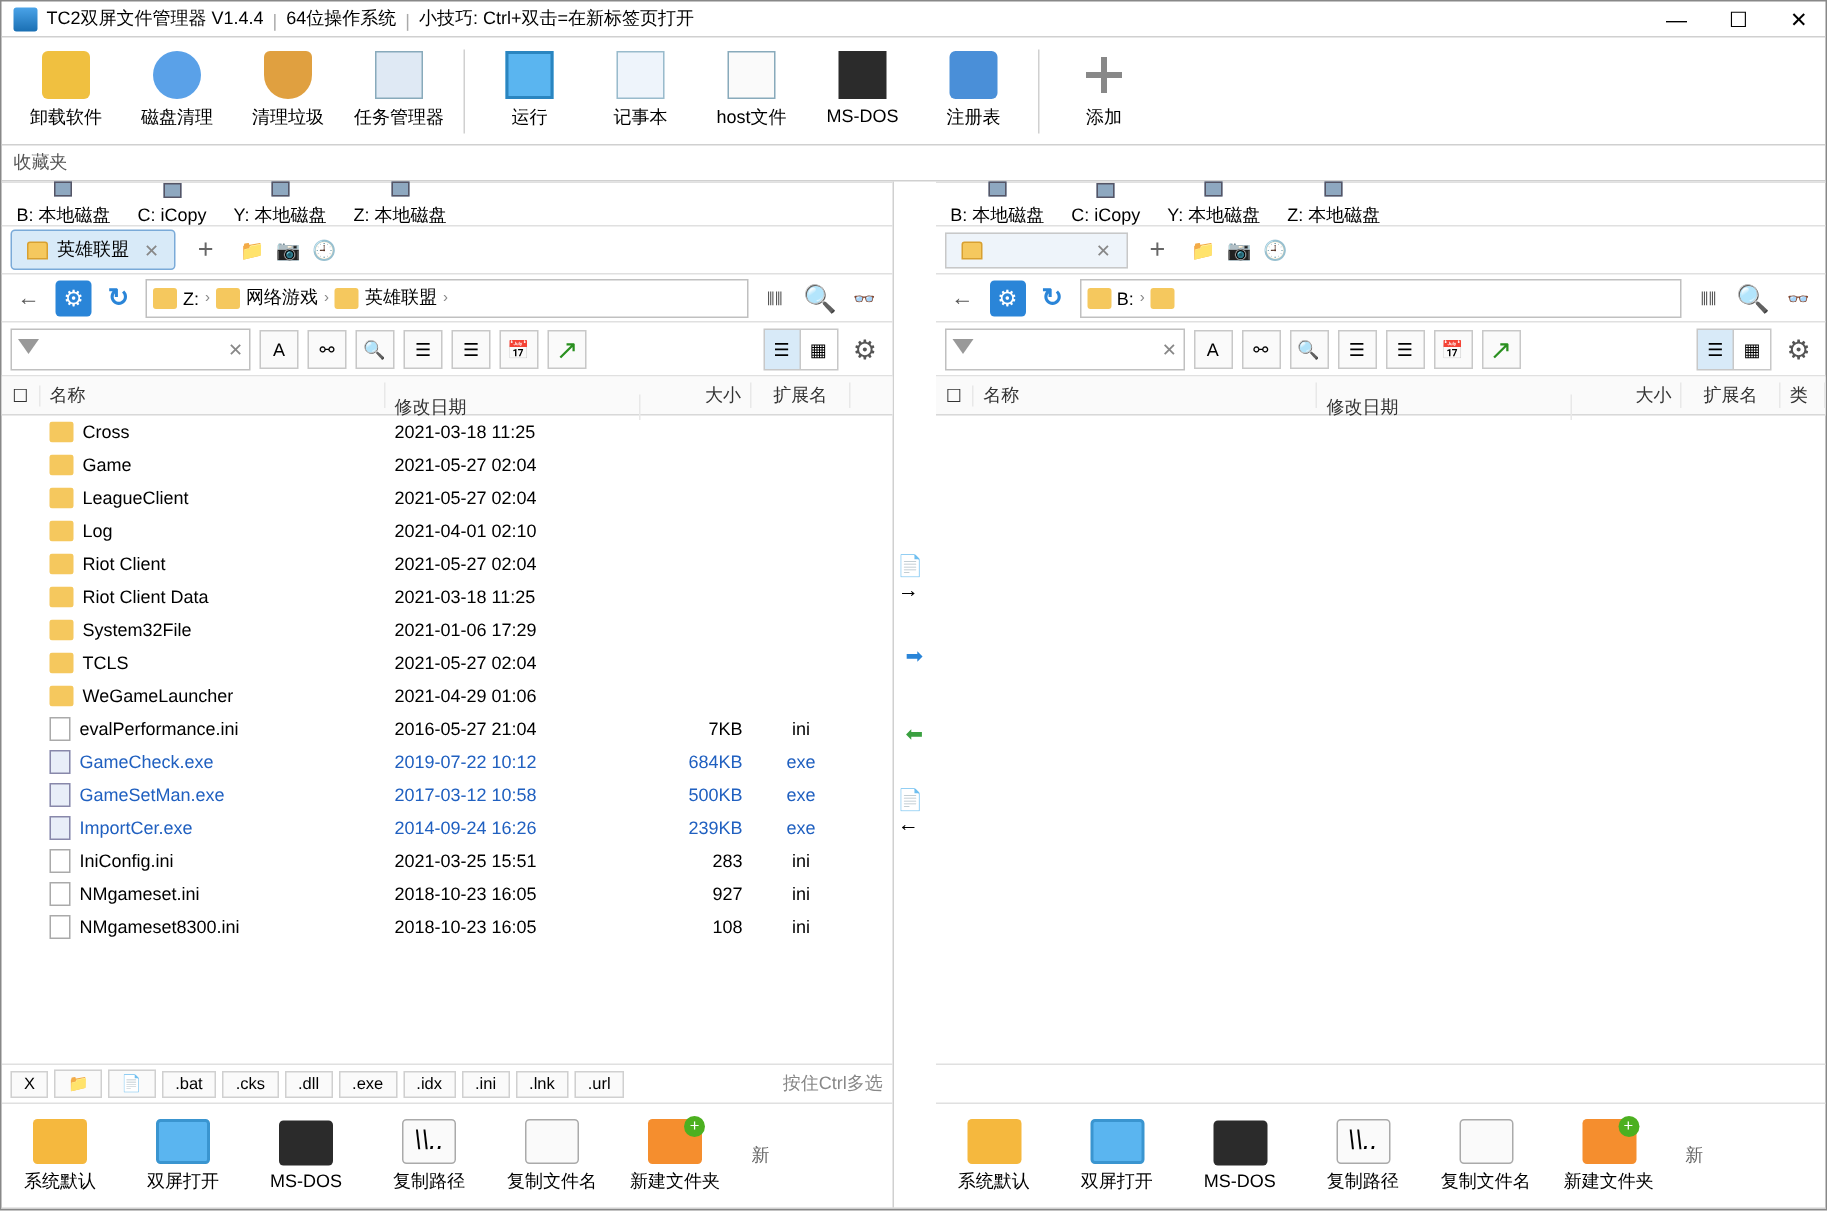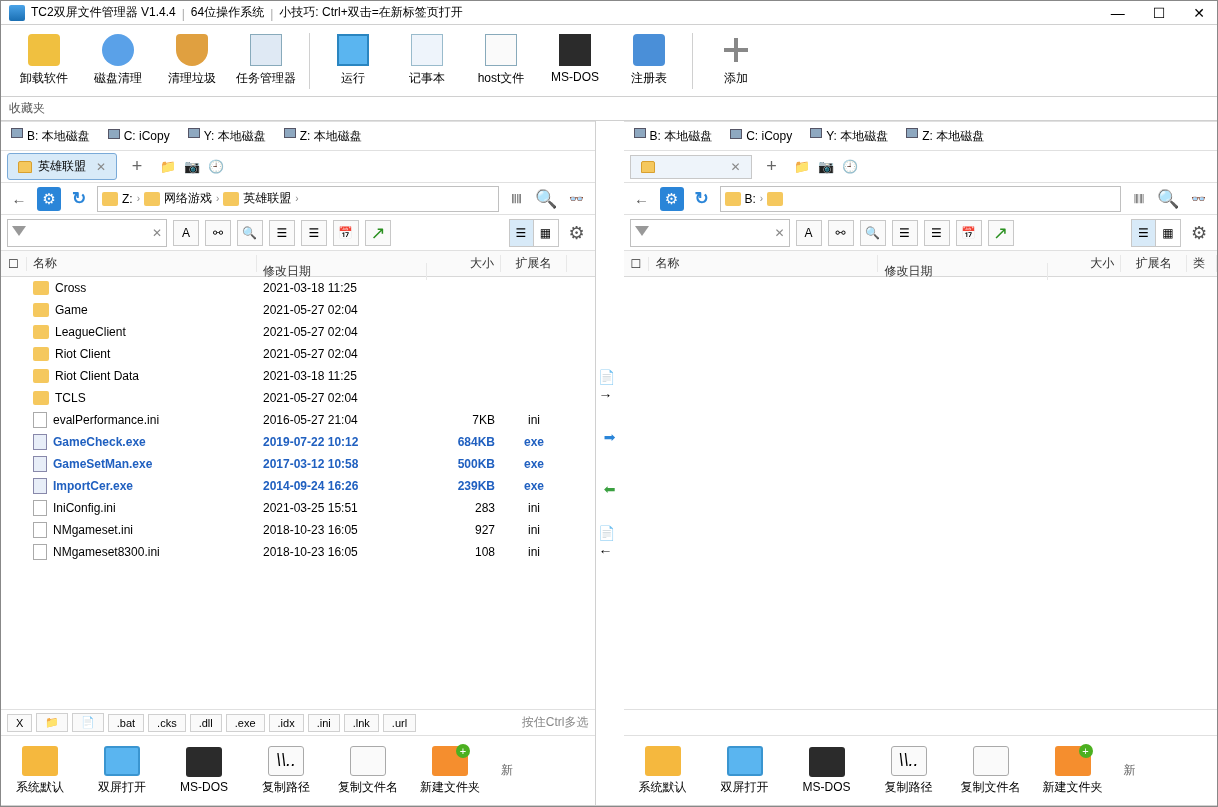--- a/index.html
+++ b/index.html
@@ -46,7 +46,7 @@
 
 
 .drivebar { height: 30px; display: flex; align-items: center; padding: 0 10px; gap: 18px; border-bottom: 1px solid #e0e0e0; border-top: 1px solid #e0e0e0; }
-.drivebar .drive { display: flex; align-items: flex-start; gap: 4px; cursor: pointer; }
+.drivebar .drive { display: flex; align-items: center; gap: 4px; cursor: pointer; flex-direction: column; }
 .drivebar .drive .hd { width: 12px; height: 10px; background: #8ea8c0; border: 1px solid #556; }
 
 

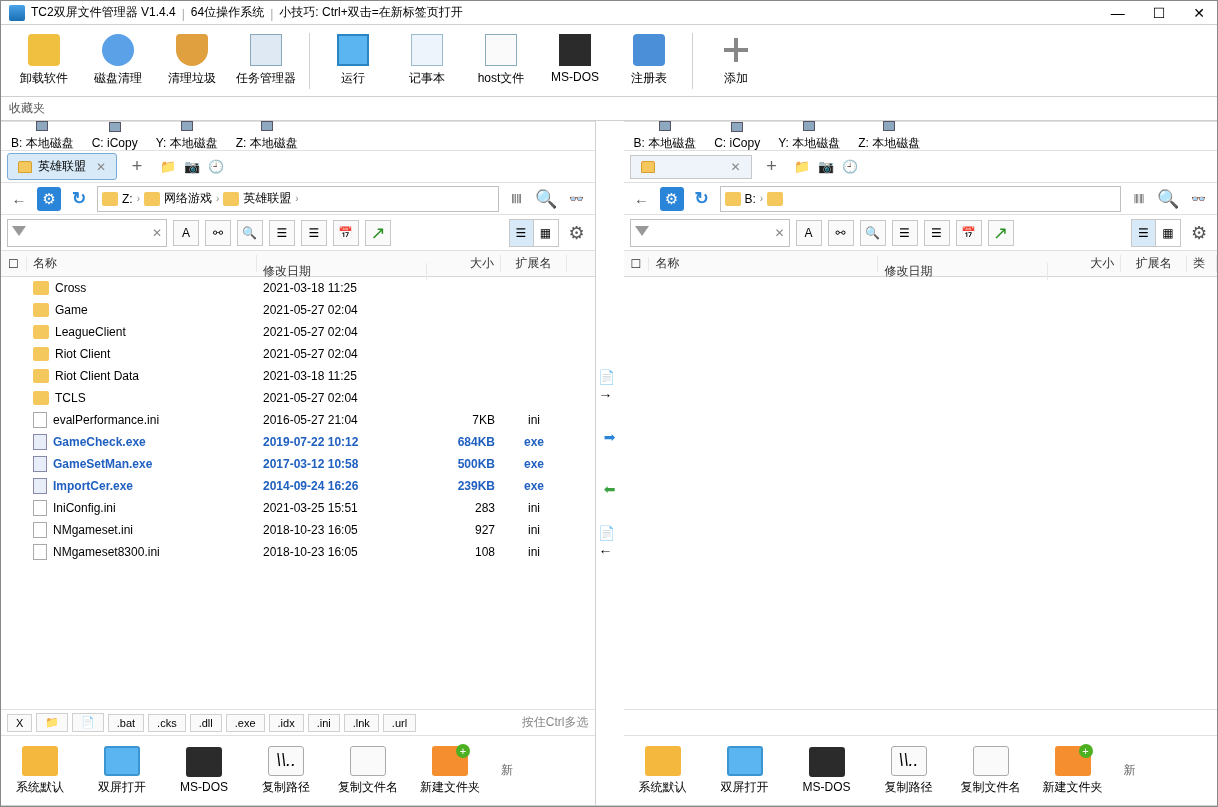--- a/index.html
+++ b/index.html
@@ -313,6 +313,13 @@
         </div>
         <div class="row">
           <div class="cell c-chk"></div>
+    <div class="cell c-name"><div class="ic-f"></div>Log</div>
+    <div class="cell c-date">2021-04-01 02:10</div>
+    <div class="cell c-size"></div>
+    <div class="cell c-ext"></div>
+        </div>
+        <div class="row">
+          <div class="cell c-chk"></div>
     <div class="cell c-name"><div class="ic-f"></div>Riot Client</div>
     <div class="cell c-date">2021-05-27 02:04</div>
     <div class="cell c-size"></div>

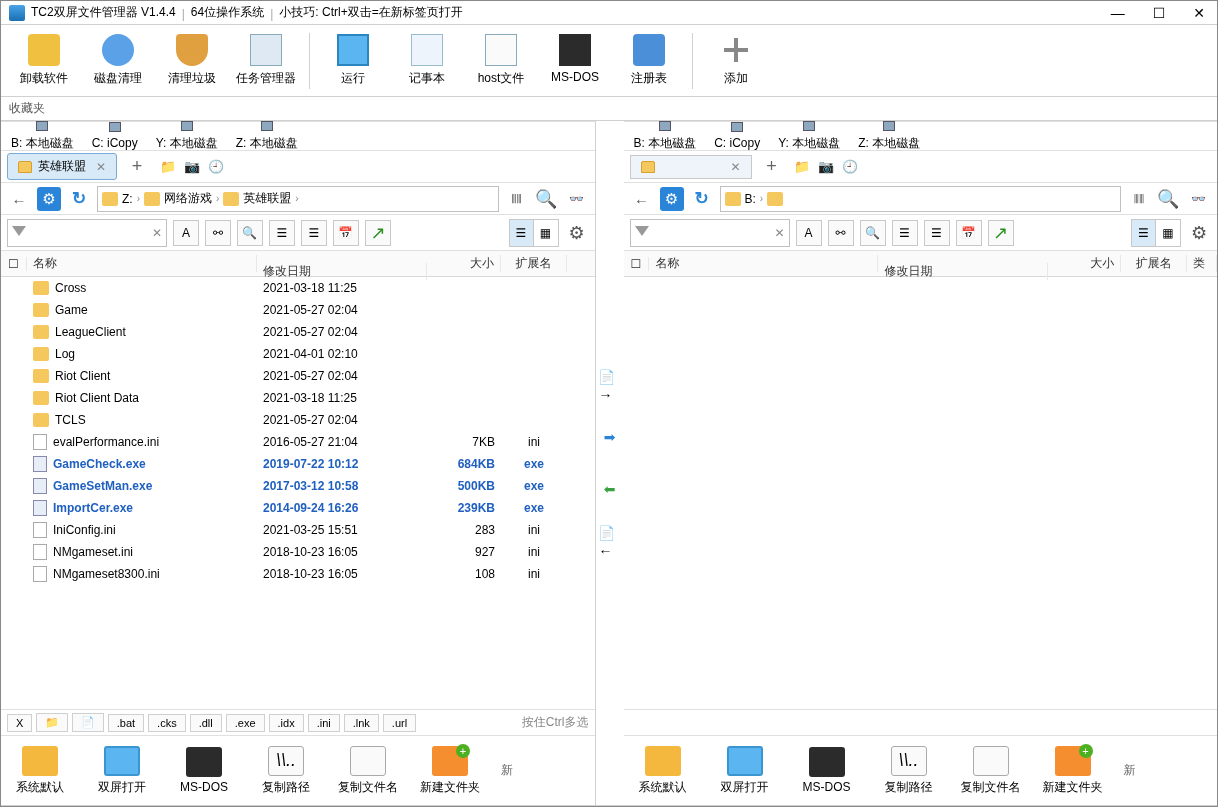--- a/index.html
+++ b/index.html
@@ -334,6 +334,13 @@
         </div>
         <div class="row">
           <div class="cell c-chk"></div>
+    <div class="cell c-name"><div class="ic-f"></div>System32File</div>
+    <div class="cell c-date">2021-01-06 17:29</div>
+    <div class="cell c-size"></div>
+    <div class="cell c-ext"></div>
+        </div>
+        <div class="row">
+          <div class="cell c-chk"></div>
     <div class="cell c-name"><div class="ic-f"></div>TCLS</div>
     <div class="cell c-date">2021-05-27 02:04</div>
     <div class="cell c-size"></div>

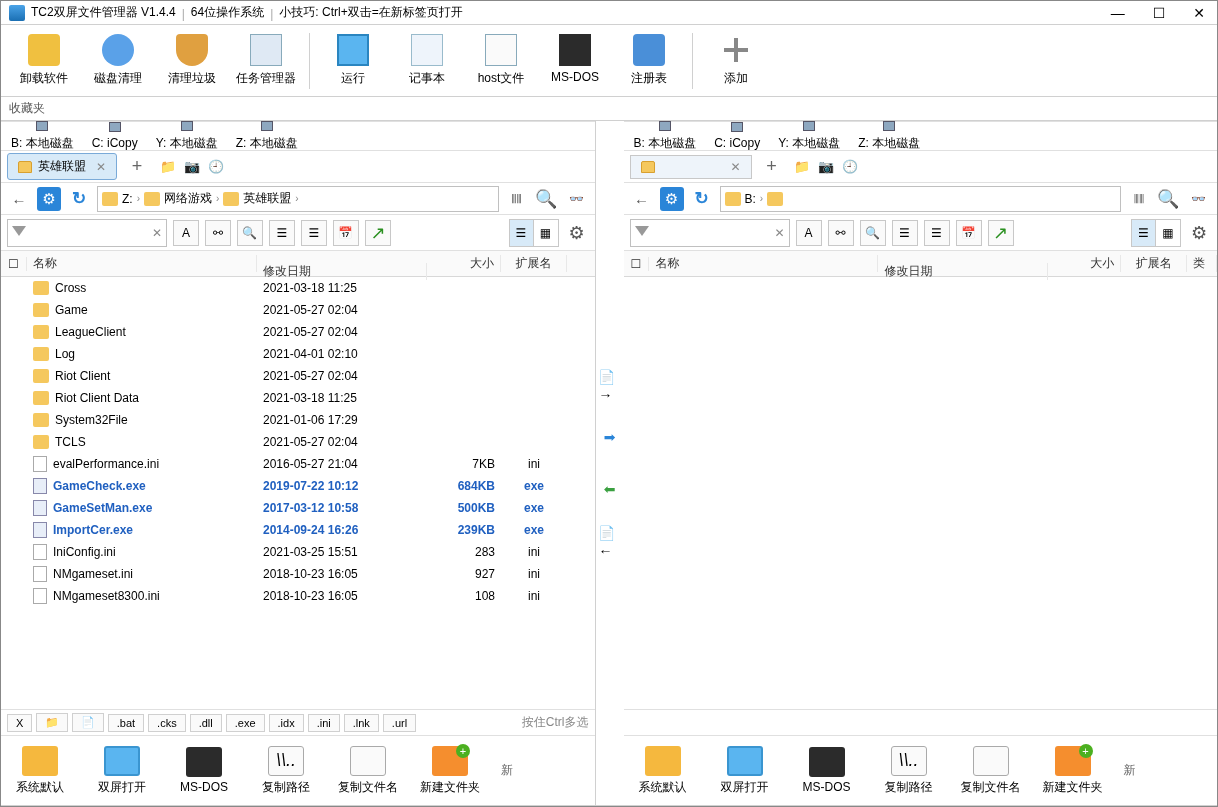--- a/index.html
+++ b/index.html
@@ -348,6 +348,13 @@
         </div>
         <div class="row">
           <div class="cell c-chk"></div>
+    <div class="cell c-name"><div class="ic-f"></div>WeGameLauncher</div>
+    <div class="cell c-date">2021-04-29 01:06</div>
+    <div class="cell c-size"></div>
+    <div class="cell c-ext"></div>
+        </div>
+        <div class="row">
+          <div class="cell c-chk"></div>
     <div class="cell c-name"><div class="ic-file"></div>evalPerformance.ini</div>
     <div class="cell c-date">2016-05-27 21:04</div>
     <div class="cell c-size">7KB</div>

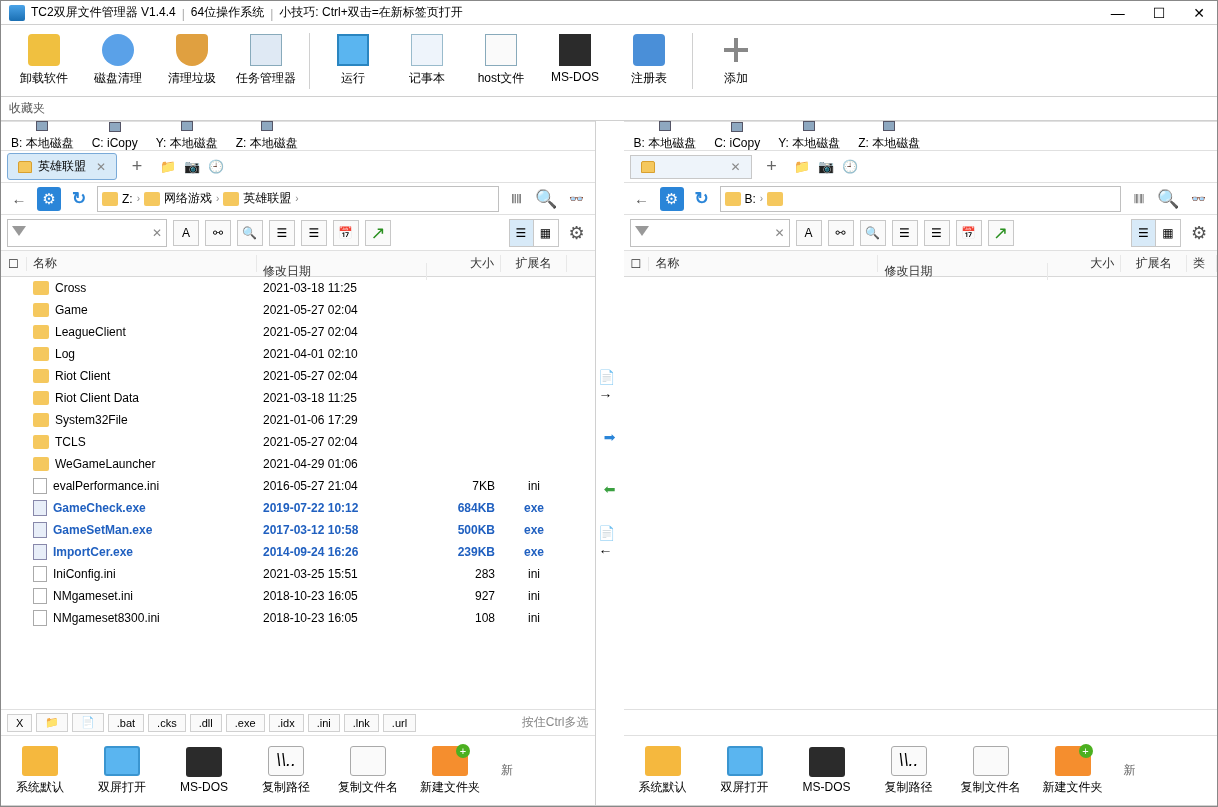--- a/index.html
+++ b/index.html
@@ -104,7 +104,7 @@
 .row .c-date { width:170px;}
 .row .c-size { width:74px; text-align:right;}
 .row .c-ext { width:66px; text-align:center;}
-.row.link { color:#2060c0;font-weight:bold;}
+.row.link { color:#2060c0;}
 .hscroll { height:18px; overflow-x:scroll;}
 .hscroll-inner{ width:900px; height:1px;}
 

